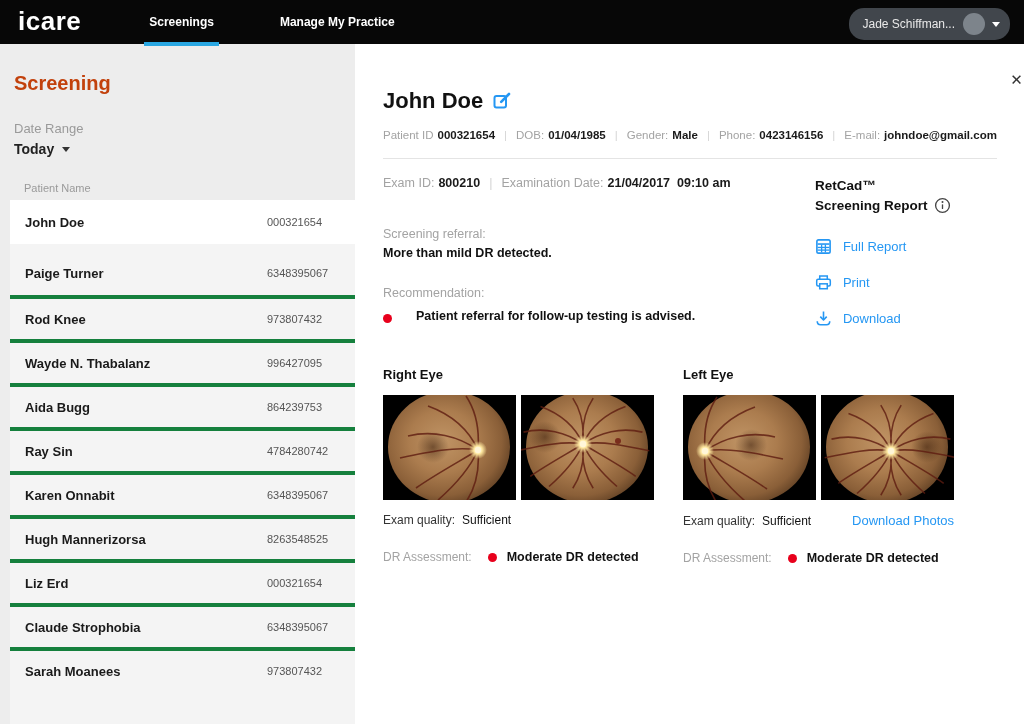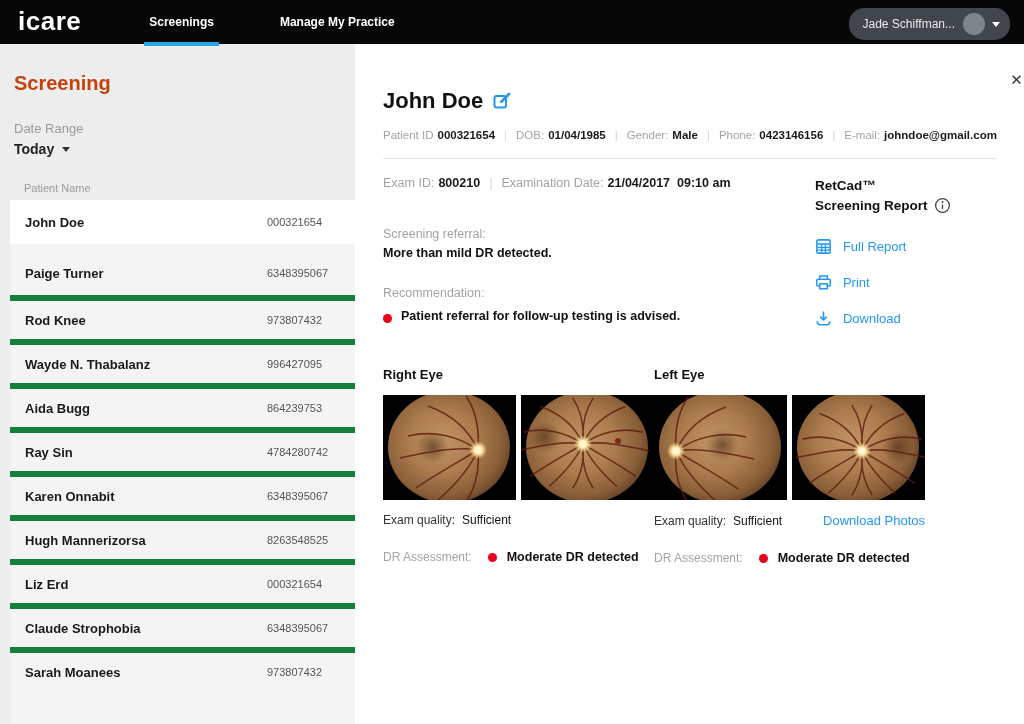--- a/index.html
+++ b/index.html
@@ -31,7 +31,7 @@
   .pname-label { margin:25px 0 6px 24px; font-size:11px; color:#9a9a9a; }
   .plist { margin-left:10px; background:#f4f4f4; flex:1; }
   .prow { height:44px; display:flex; align-items:center; padding-left:15px;
-          border-top:6px solid #15803d; cursor:pointer; background:#f4f4f4; }
+          border-top:4px solid #15803d; cursor:pointer; background:#f4f4f4; }
   .prow:first-child { border-top:none; }
   .prow.selected { background:#fff; margin-bottom:7px; }
   .prow.selected + .prow { border-top:none; }

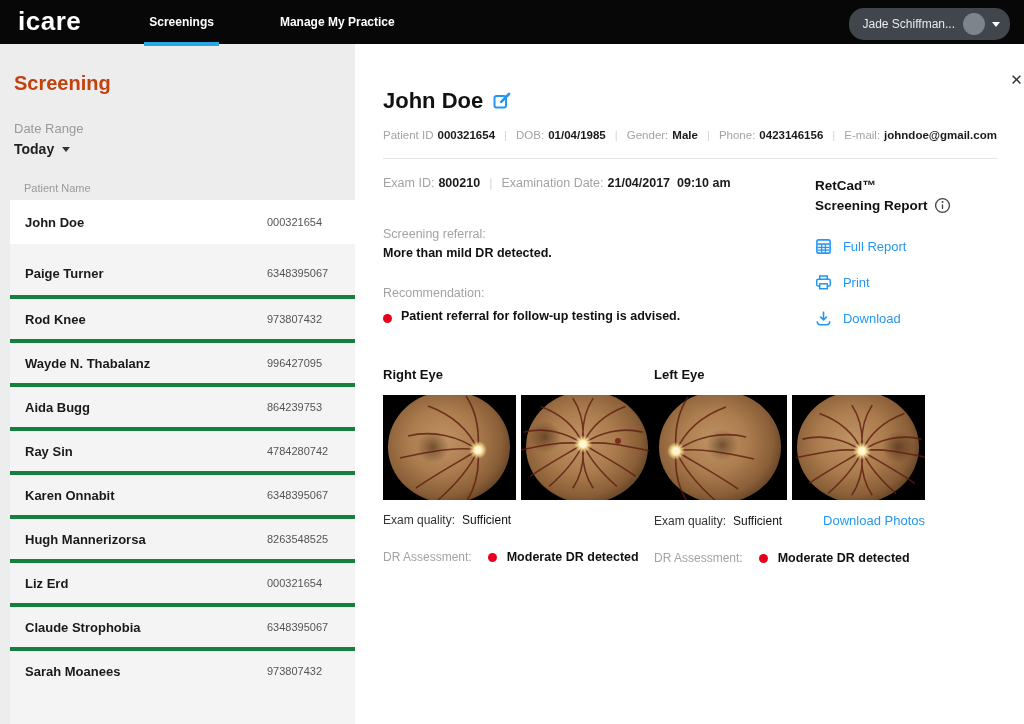--- a/index.html
+++ b/index.html
@@ -55,7 +55,7 @@
   .outcome-label { margin-top:37px; }
   .sec-value { font-size:12.5px; font-weight:700; color:#111; margin-top:5px; }
   .rec-label { margin-top:26px; }
-  .rec-line { display:flex; align-items:flex-end; gap:9px; margin-top:9px; }
+  .rec-line { display:flex; align-items:flex-end; gap:24px; margin-top:9px; }
   .dot { width:9px; height:9px; border-radius:50%; background:#e8001c; flex:none; }
   .right-col { width:182px; flex:none; }
   .retcad-line { font-size:13.5px; font-weight:700; color:#111; line-height:1.45; }

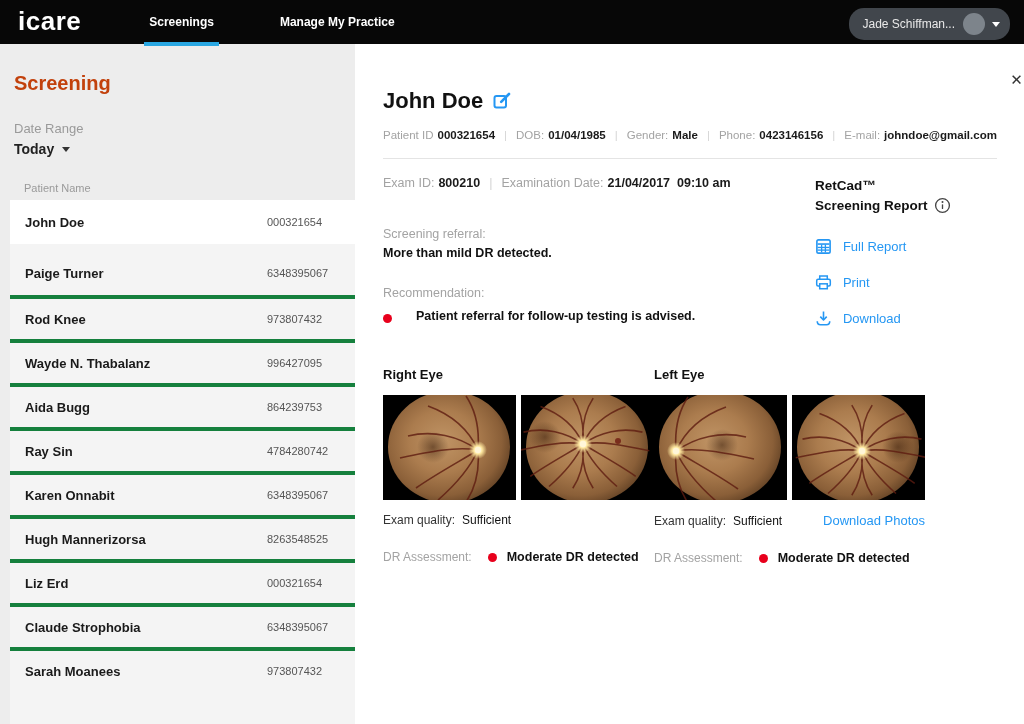--- a/index.html
+++ b/index.html
@@ -65,7 +65,7 @@
   .blink:first-of-type { margin-top:23px; }
   .blink svg { flex:none; }
   
-  .eyes { display:flex; margin-top:40px; }
+  .eyes { display:flex; gap:29px; margin-top:40px; }
   .eye-col { width:271px; flex:none; }
   .eye-title { font-size:13px; font-weight:700; color:#111; margin-bottom:13px; }
   .imgs { display:flex; gap:5px; }

